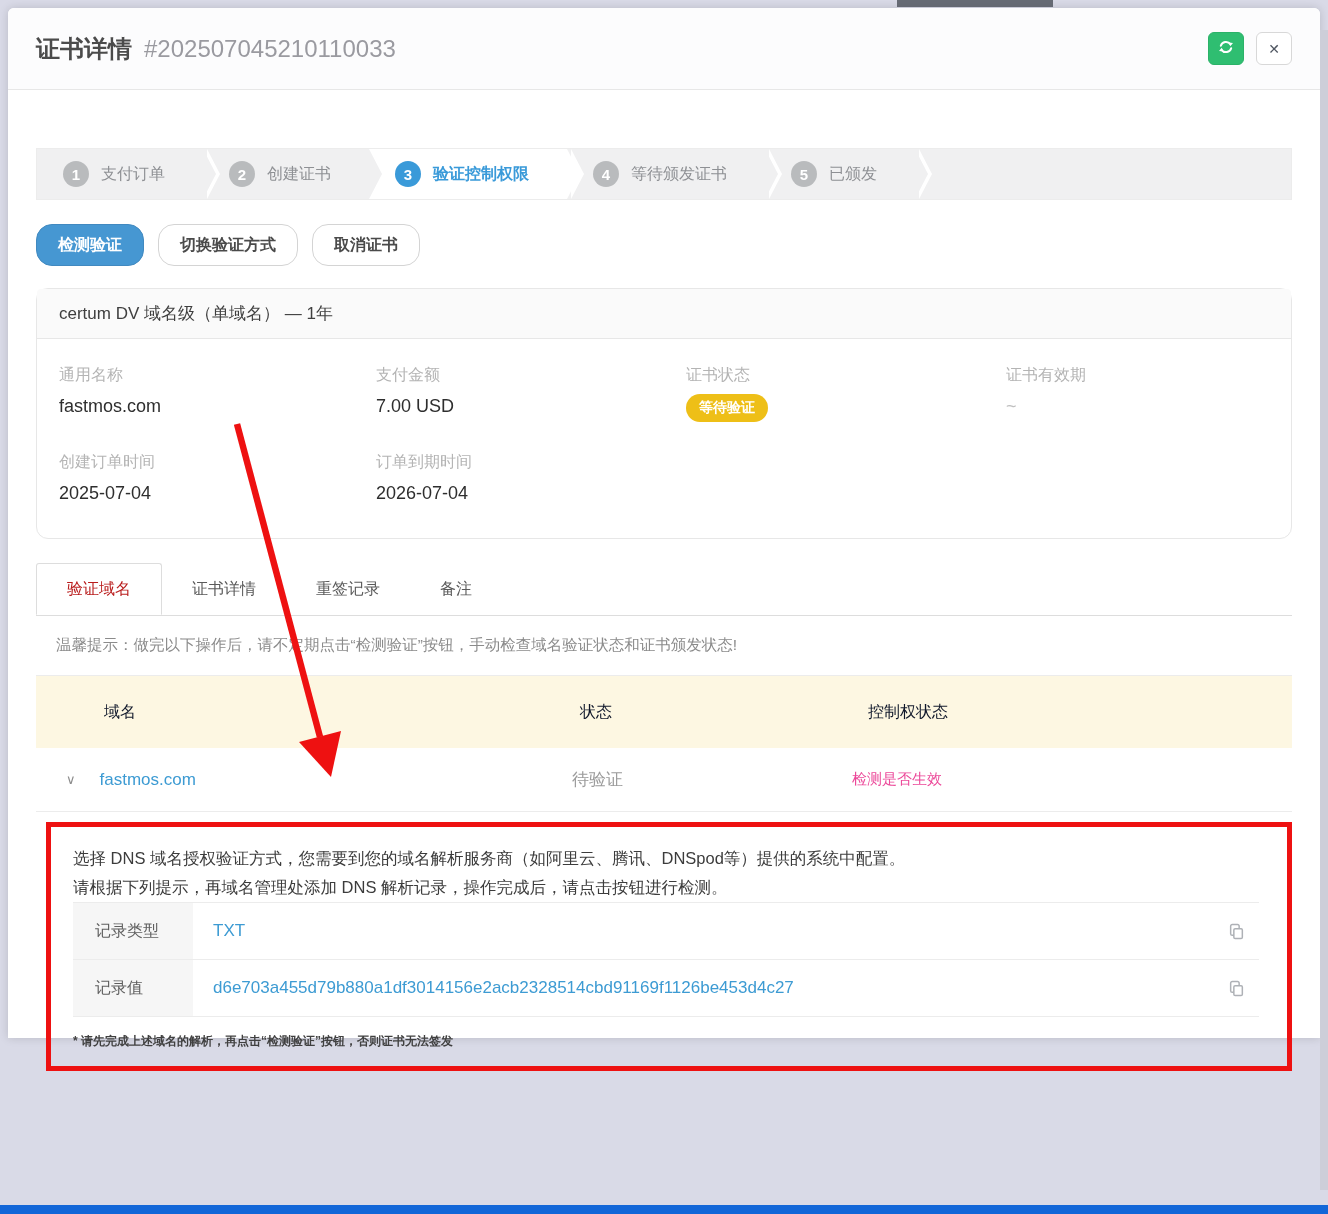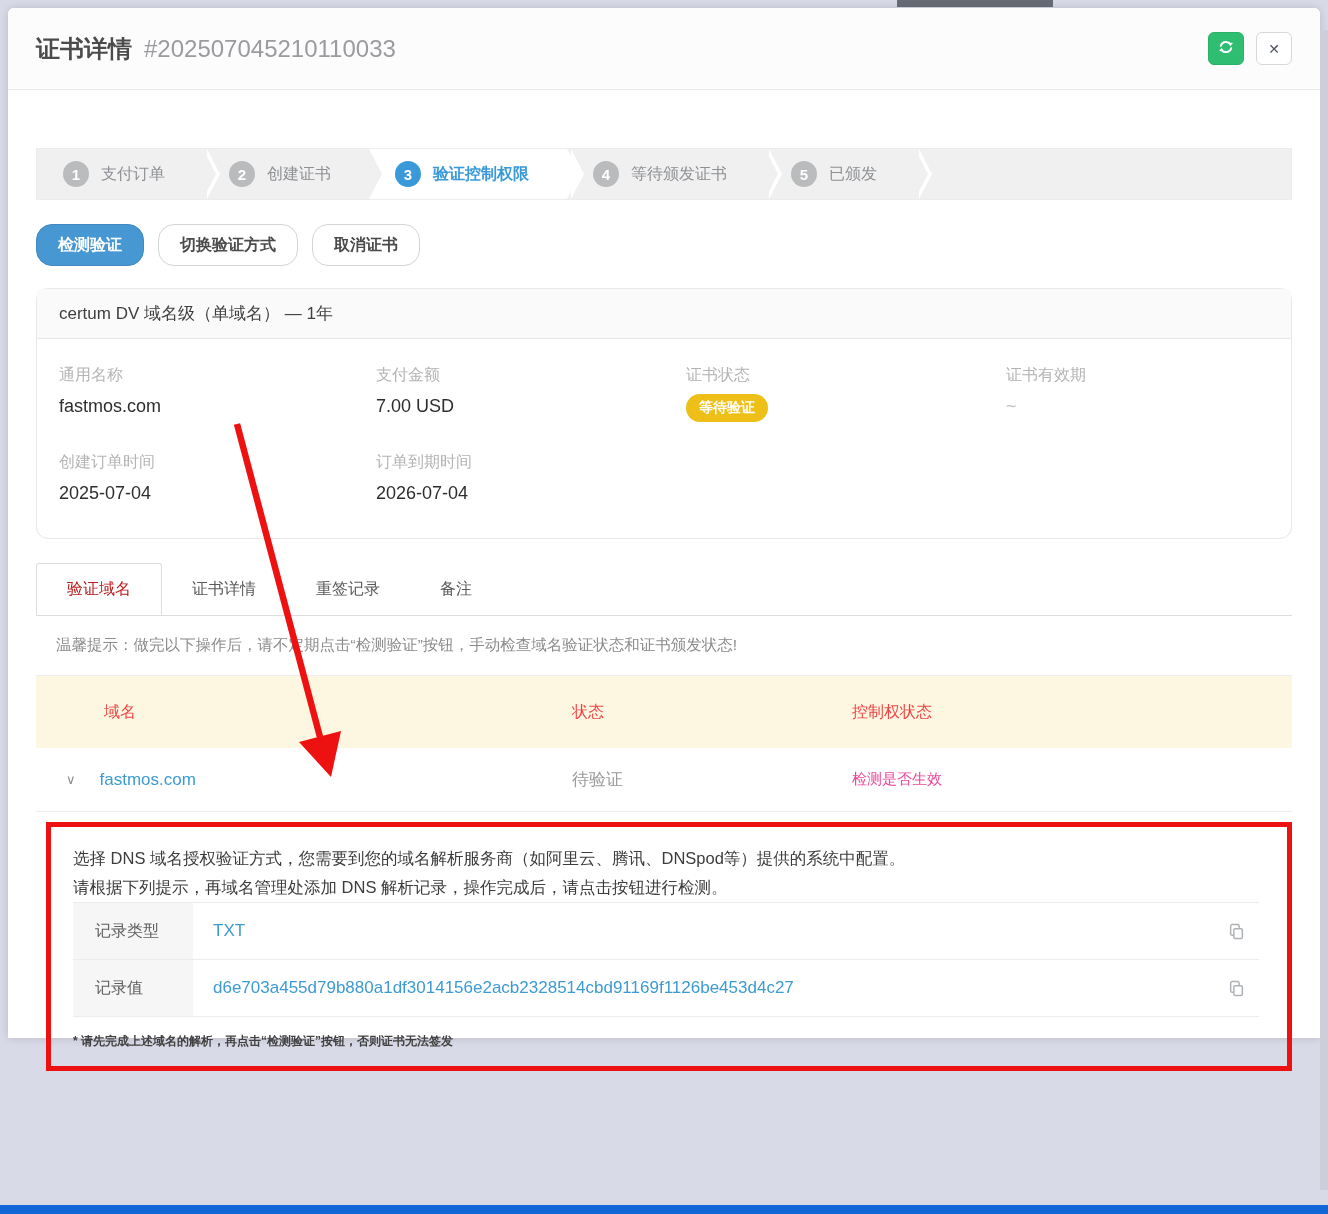--- a/index.html
+++ b/index.html
@@ -62,7 +62,7 @@
   
   .tip { padding:19px 20px; border-bottom:1px solid #ececec; font-size:15.5px; color:#8b8b8b; }
   
-  .dt-head { display:grid; grid-template-columns:536px 280px 1fr; height:72px; align-items:center; background:#fdf7e2; color:#ef4444; font-size:16px; }
+  .dt-head { display:grid; grid-template-columns:536px 280px 1fr; height:72px; align-items:center; background:#fdf7e2; color:#0f172a; font-size:16px;gap:8px; }
   .dt-row  { display:grid; grid-template-columns:536px 280px 1fr; height:64px; align-items:center; border-bottom:1px solid #ececec; }
   .c1 { padding-left:68px; }
   .row-domain { padding-left:30px; display:flex; align-items:center; gap:24px; }

